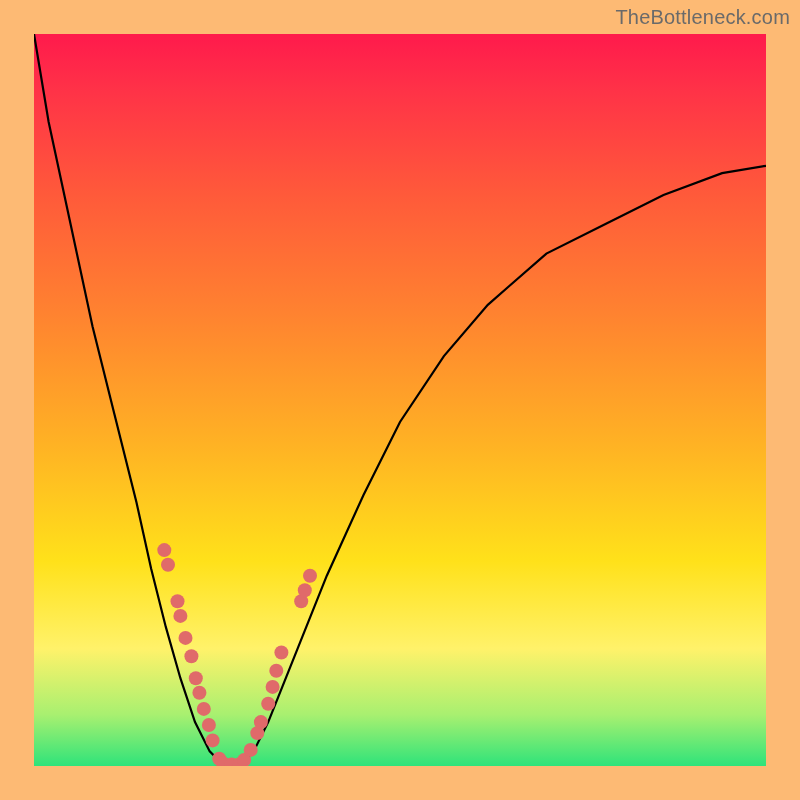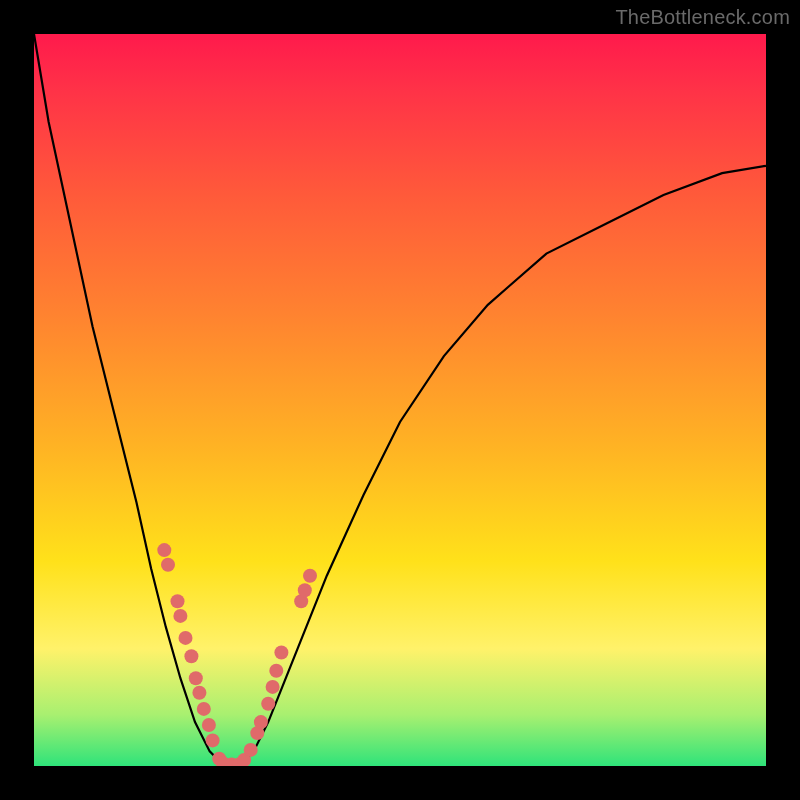--- a/index.html
+++ b/index.html
@@ -14,7 +14,7 @@
     position: relative;
     width: 800px;
     height: 800px;
-    background: #000000;
+    background: #fdba74;
   }
   .plot-area {
     position: absolute;

